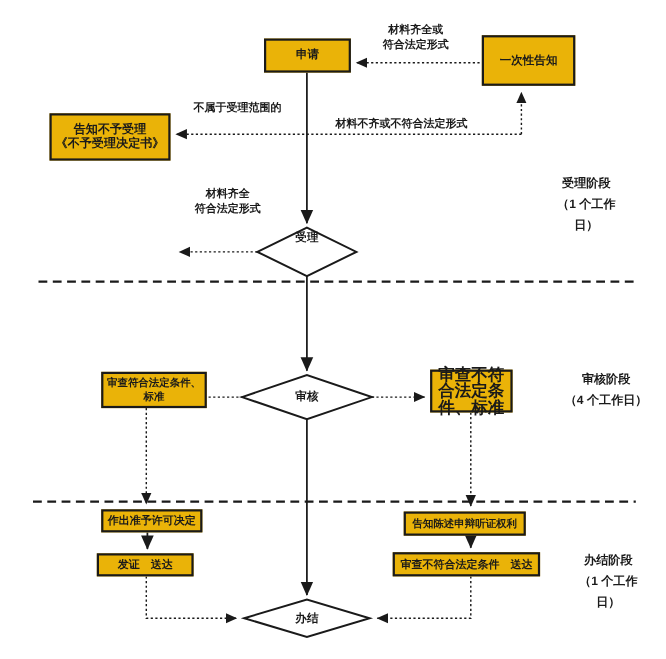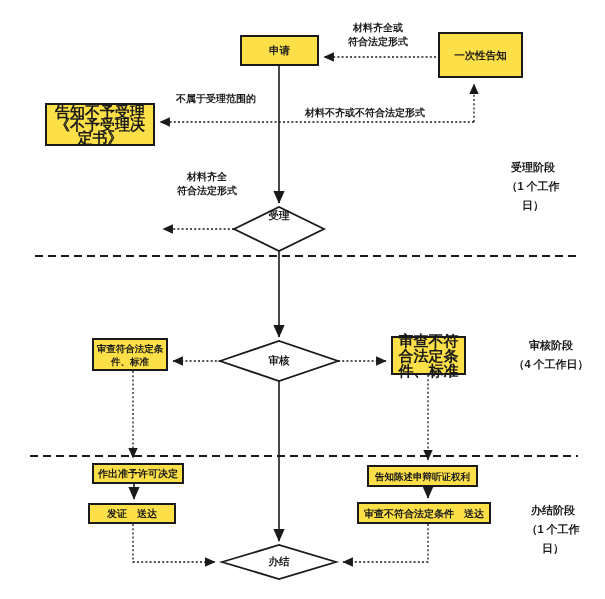--- a/index.html
+++ b/index.html
@@ -10,7 +10,7 @@
   }
   .canvas svg{position:absolute;left:0;top:0;}
   .box{
-    position:absolute;box-sizing:border-box;border:2px solid #1a1a1a;background:#fde047;
+    position:absolute;box-sizing:border-box;border:2px solid #1a1a1a;background:#eab308;
     display:flex;align-items:center;justify-content:center;
     text-align:center;white-space:pre-line;font-size:10px;line-height:13px;padding:1px;
   }

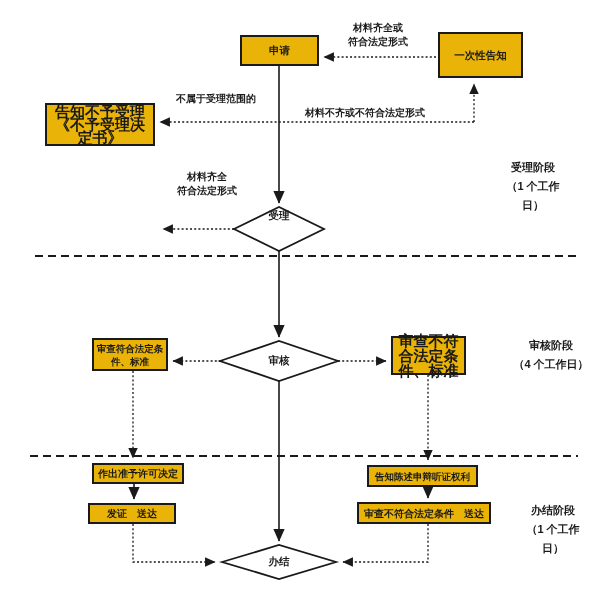--- a/index.html
+++ b/index.html
@@ -60,7 +60,7 @@
 
   <div class="box" style="left:240px;top:35px;width:79px;height:31px;font-size:10.5px;">申请</div>
   <div class="box" style="left:438px;top:32px;width:85px;height:46px;font-size:10.5px;">一次性告知</div>
-  <div class="box" style="left:45px;top:103px;width:110px;height:43px;font-size:15px;">告知不予受理
+  <div class="box" style="left:45px;top:103px;width:110px;height:43px;font-size:11px;">告知不予受理
 《不予受理决定书》</div>
   <div class="box" style="left:92px;top:338px;width:76px;height:33px;font-size:9.5px;">审查符合法定条件、标准</div>
   <div class="box" style="left:391px;top:336px;width:75px;height:39px;font-size:15px;line-height:15px;">审查不符合法定条件、标准</div>

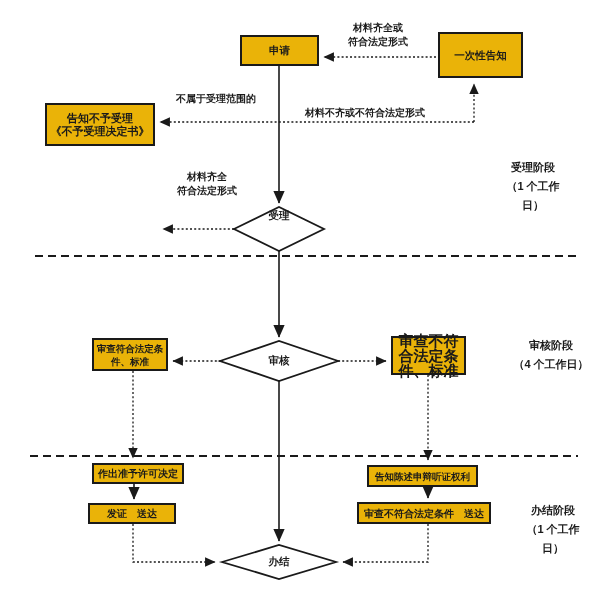--- a/index.html
+++ b/index.html
@@ -62,7 +62,7 @@
   <div class="box" style="left:438px;top:32px;width:85px;height:46px;font-size:10.5px;">一次性告知</div>
   <div class="box" style="left:45px;top:103px;width:110px;height:43px;font-size:11px;">告知不予受理
 《不予受理决定书》</div>
-  <div class="box" style="left:92px;top:338px;width:76px;height:33px;font-size:9.5px;">审查符合法定条件、标准</div>
+  <div class="box" style="left:92px;top:338px;width:96px;height:33px;font-size:9.5px;">审查符合法定条件、标准</div>
   <div class="box" style="left:391px;top:336px;width:75px;height:39px;font-size:15px;line-height:15px;">审查不符合法定条件、标准</div>
   <div class="box" style="left:92px;top:463px;width:92px;height:21px;">作出准予许可决定</div>
   <div class="box" style="left:88px;top:503px;width:88px;height:21px;">发证　送达</div>

